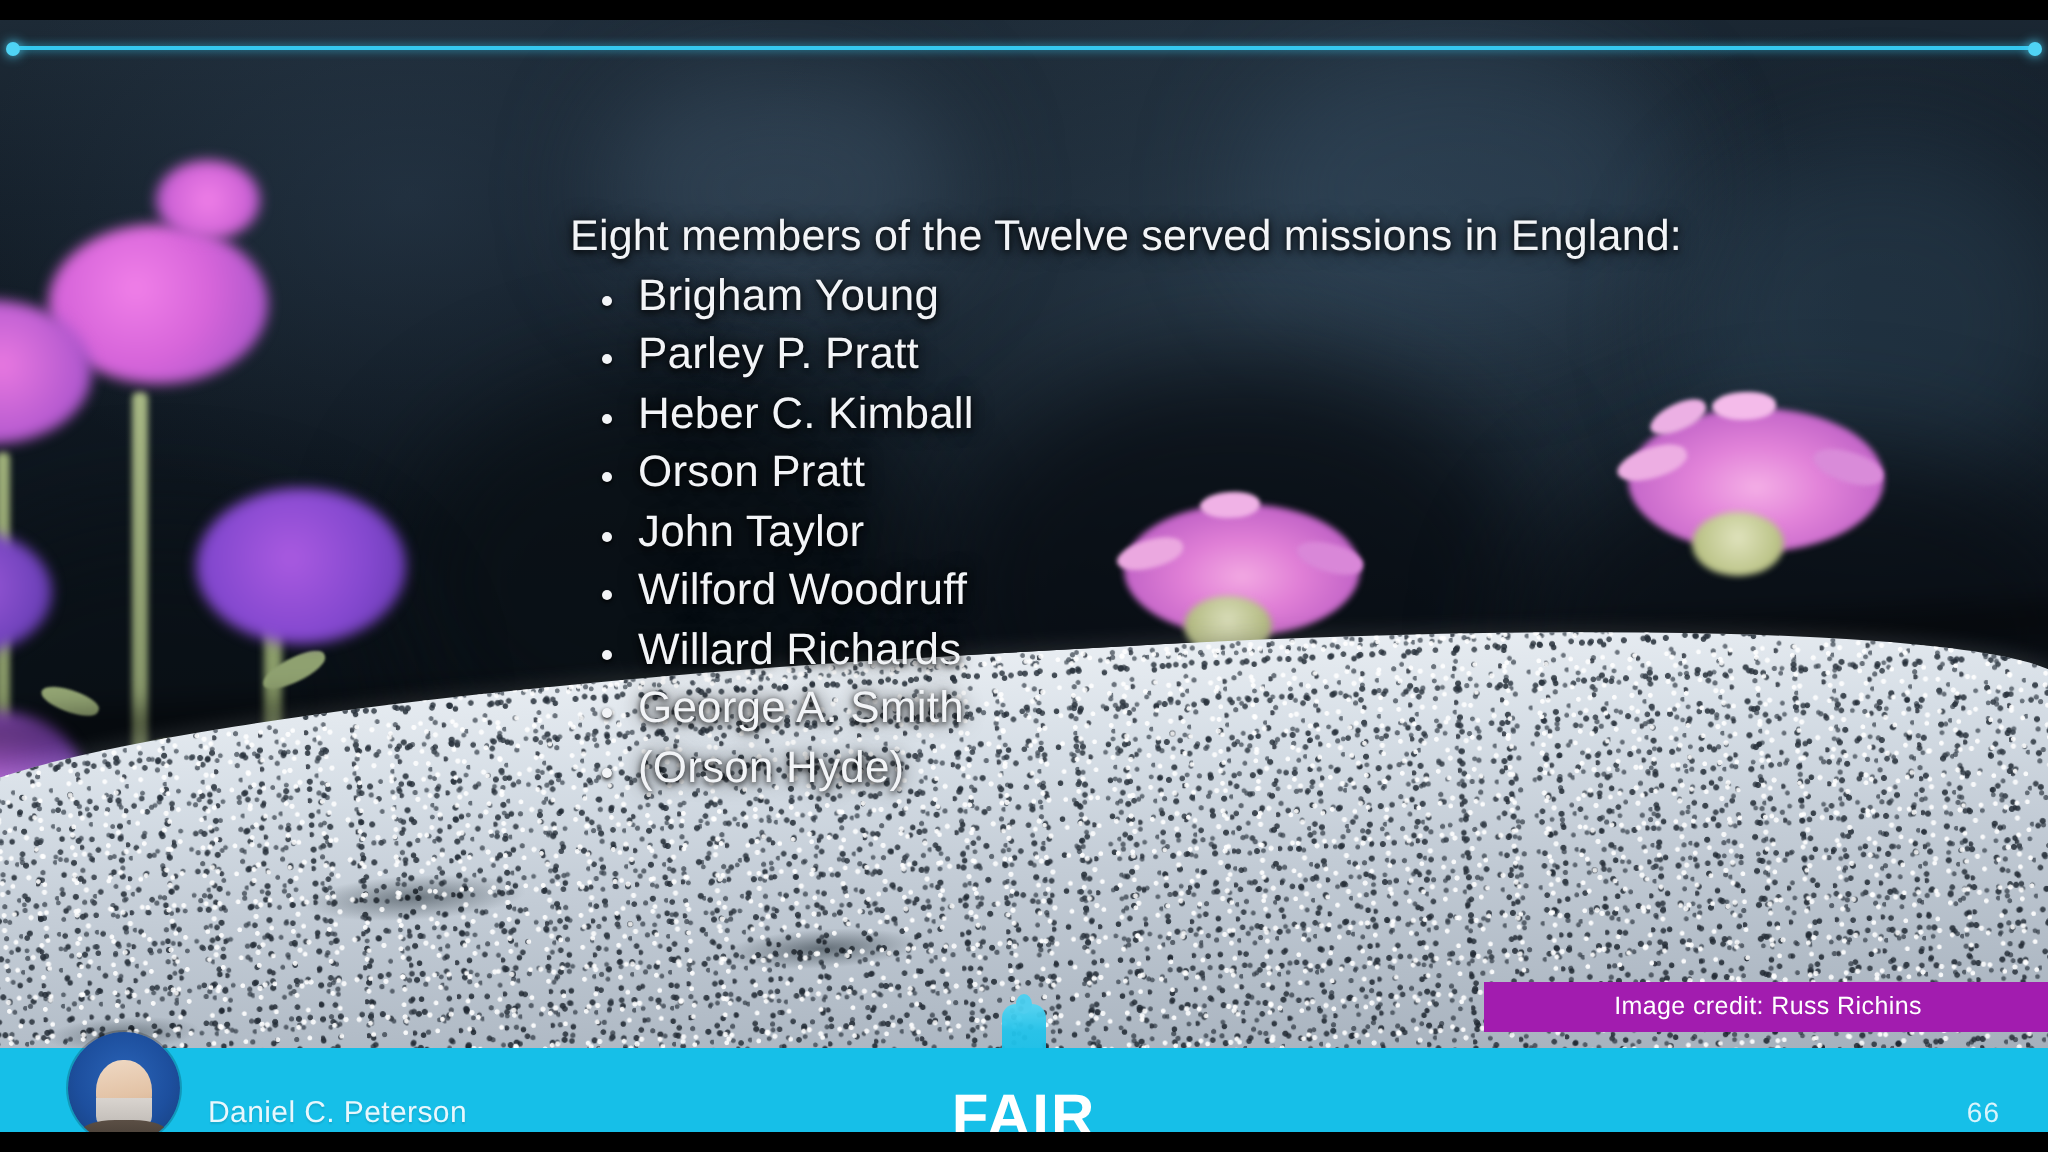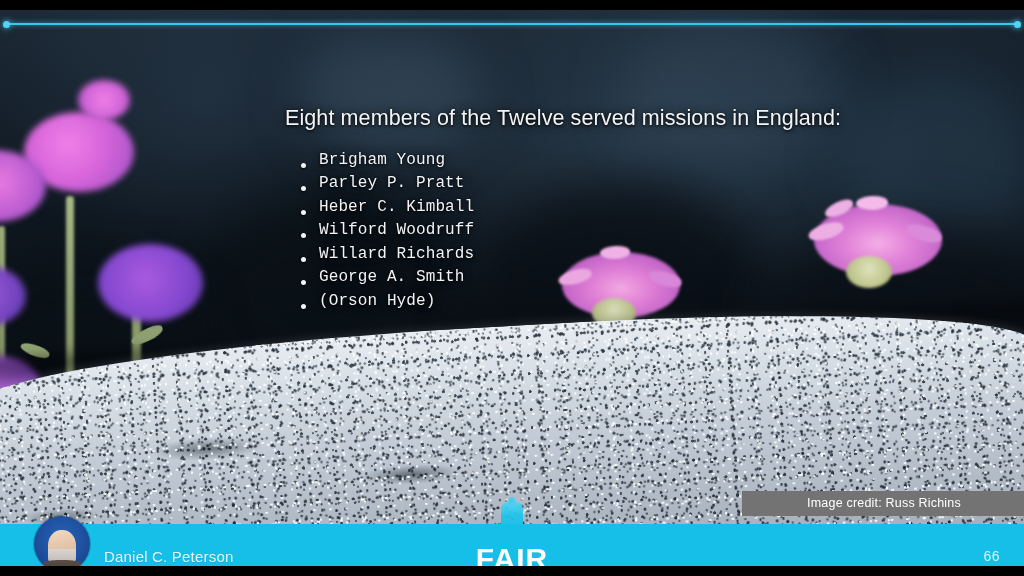--- a/index.html
+++ b/index.html
@@ -93,7 +93,7 @@
     color:#f2f4f7; text-shadow:0 1px 3px rgba(0,0,0,.95), 0 0 10px rgba(0,0,0,.8);
     font-size:21px; line-height:1.0;
   }
-  .lead{ font-size:21.5px; margin-bottom:22px; letter-spacing:.1px; }
+  .lead{ font-size:21.5px; margin-bottom:7px; letter-spacing:.1px; }
   ul.bullets{ list-style:none; margin:0; padding:0; }
   ul.bullets li{
     position:relative; padding-left:34px; font-size:16px;

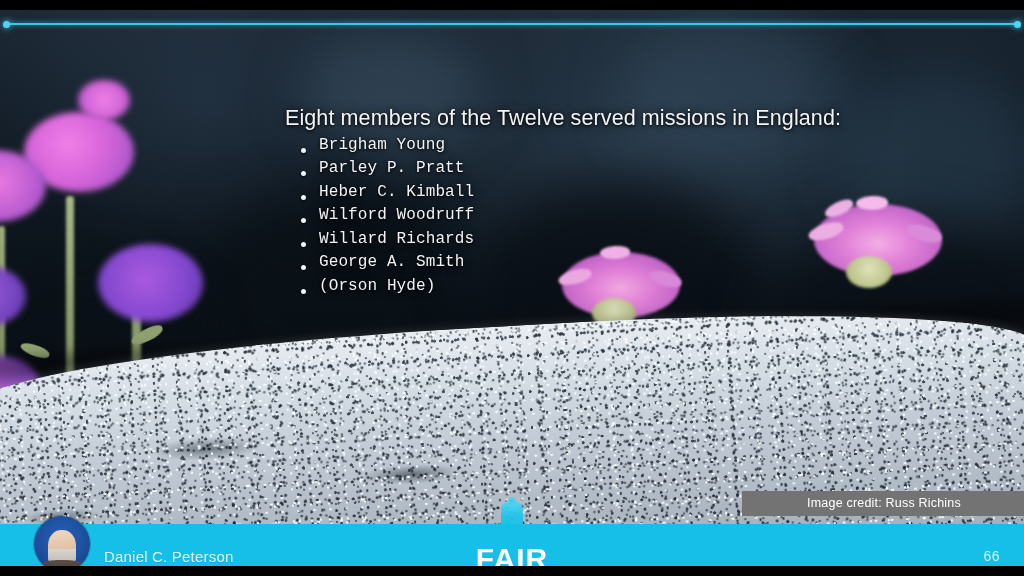--- a/index.html
+++ b/index.html
@@ -96,8 +96,8 @@
   .lead{ font-size:21.5px; margin-bottom:7px; letter-spacing:.1px; }
   ul.bullets{ list-style:none; margin:0; padding:0; }
   ul.bullets li{
-    position:relative; padding-left:34px; font-size:16px;
-    margin-bottom:7.5px; letter-spacing:.1px; white-space:nowrap;font-family:Liberation Mono, monospace;
+    position:relative; padding-left:34px; font-size:22px;
+    margin-bottom:7.5px; letter-spacing:.1px; white-space:nowrap;
   }
   ul.bullets li::before{
     content:""; position:absolute; left:16px; top:11px;

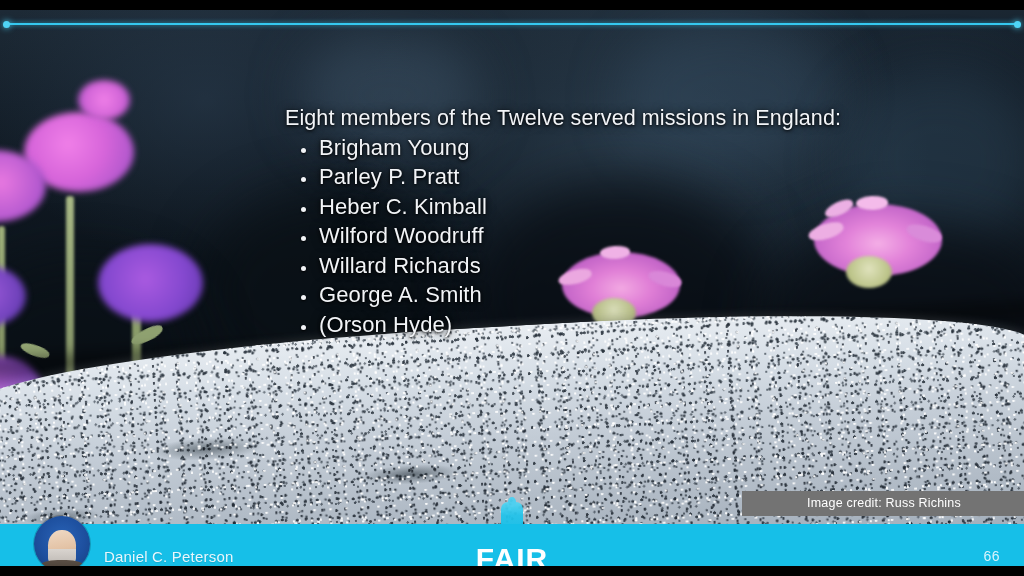--- a/index.html
+++ b/index.html
@@ -280,6 +280,7 @@
       <li>Brigham Young</li>
       <li>Parley P. Pratt</li>
       <li>Heber C. Kimball</li>
+      <li>Orson Pratt</li>
       <li>Wilford Woodruff</li>
       <li>Willard Richards</li>
       <li>George A. Smith</li>

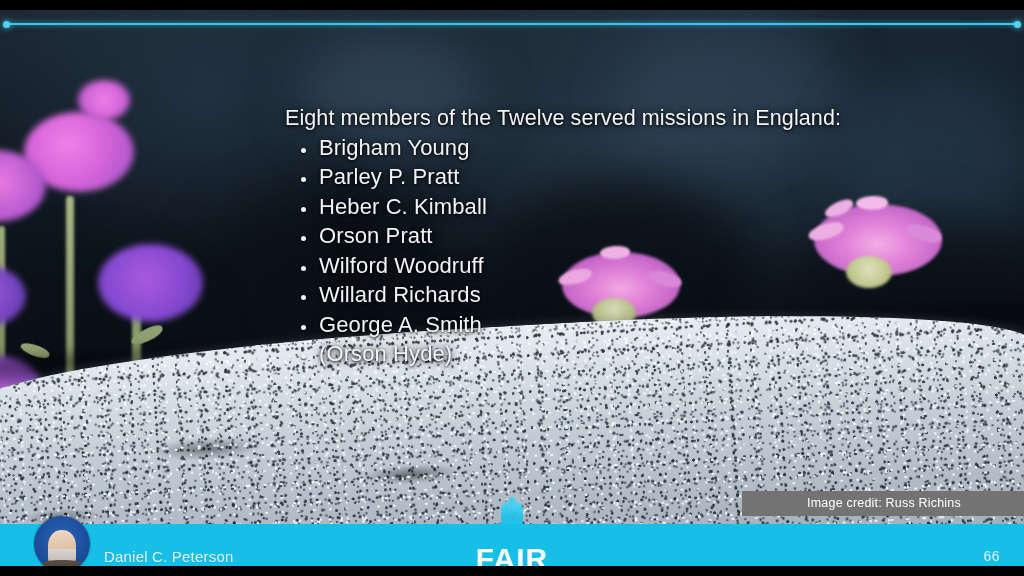--- a/index.html
+++ b/index.html
@@ -281,6 +281,7 @@
       <li>Parley P. Pratt</li>
       <li>Heber C. Kimball</li>
       <li>Orson Pratt</li>
+      <li>John Taylor</li>
       <li>Wilford Woodruff</li>
       <li>Willard Richards</li>
       <li>George A. Smith</li>

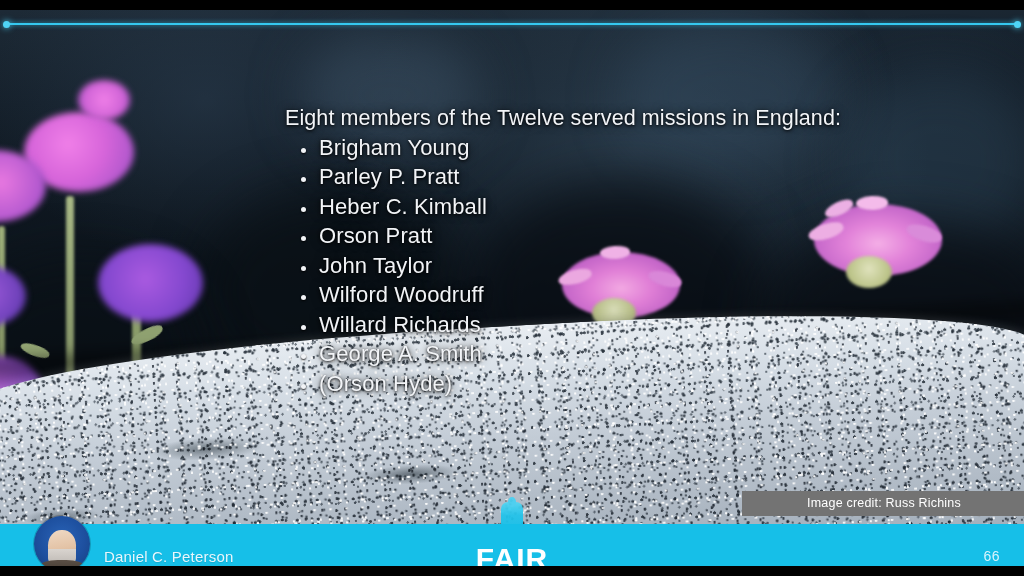--- a/index.html
+++ b/index.html
@@ -120,7 +120,7 @@
   
   .image-credit{
     position:absolute; right:0; bottom:60px; z-index:30;
-    background:#737373; color:#ffffff;
+    background:#a21caf; color:#ffffff;
     padding:5px 16px 6px 18px; font-size:12.5px; letter-spacing:.2px;
     width:282px; text-align:center;
   }

